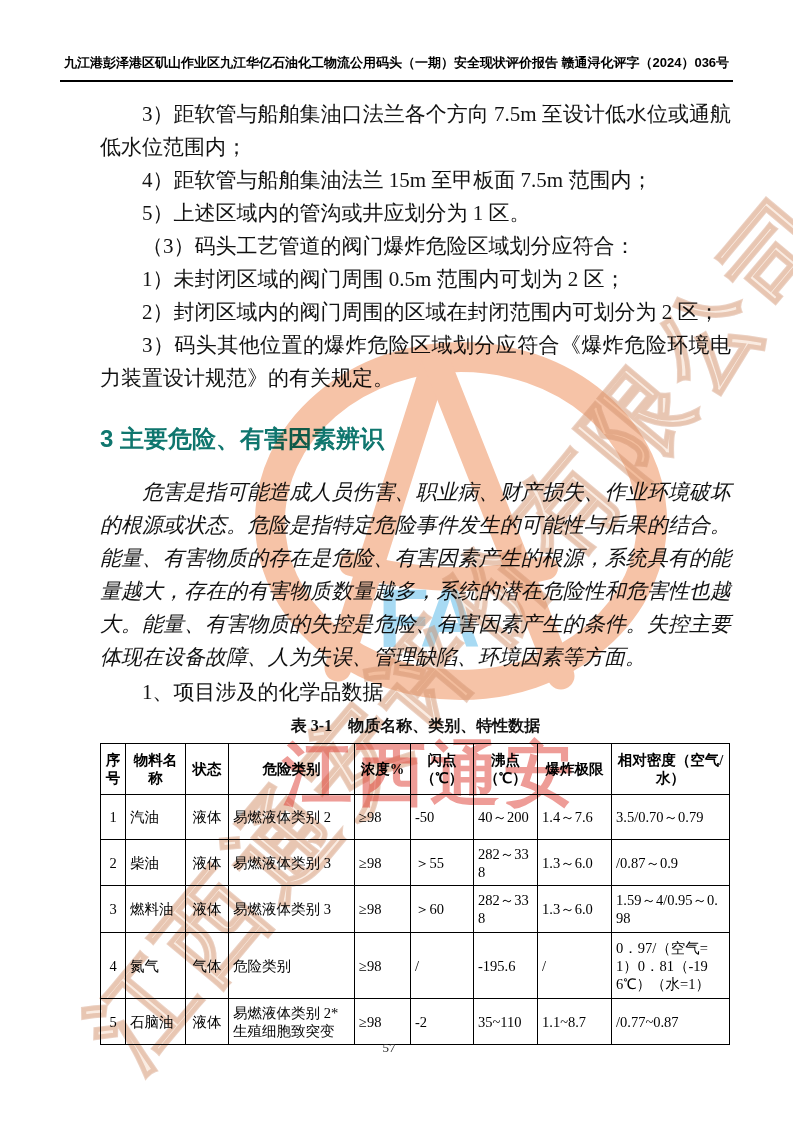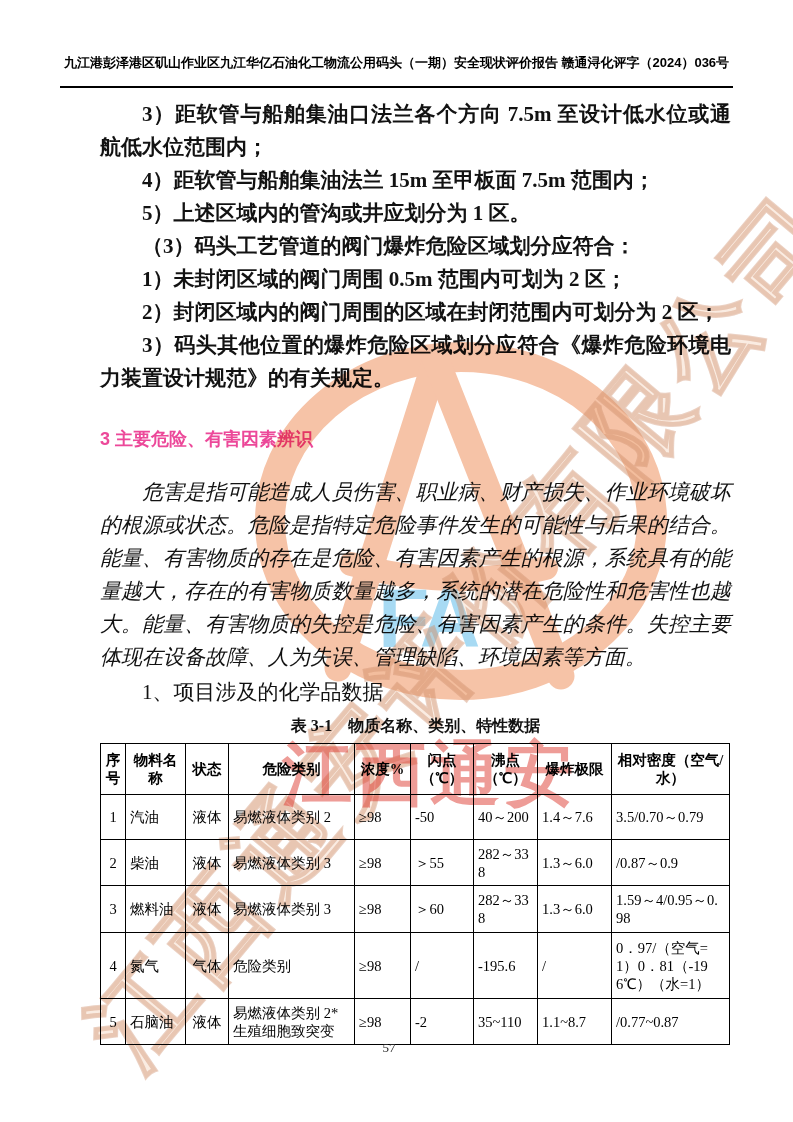--- a/index.html
+++ b/index.html
@@ -21,7 +21,7 @@
     font-weight:bold; font-size:13px; line-height:18px;
     color:#000;
     border-bottom:2px solid #000;
-    padding-bottom:14px;
+    padding-bottom:8px;
     white-space:nowrap;
   }
 

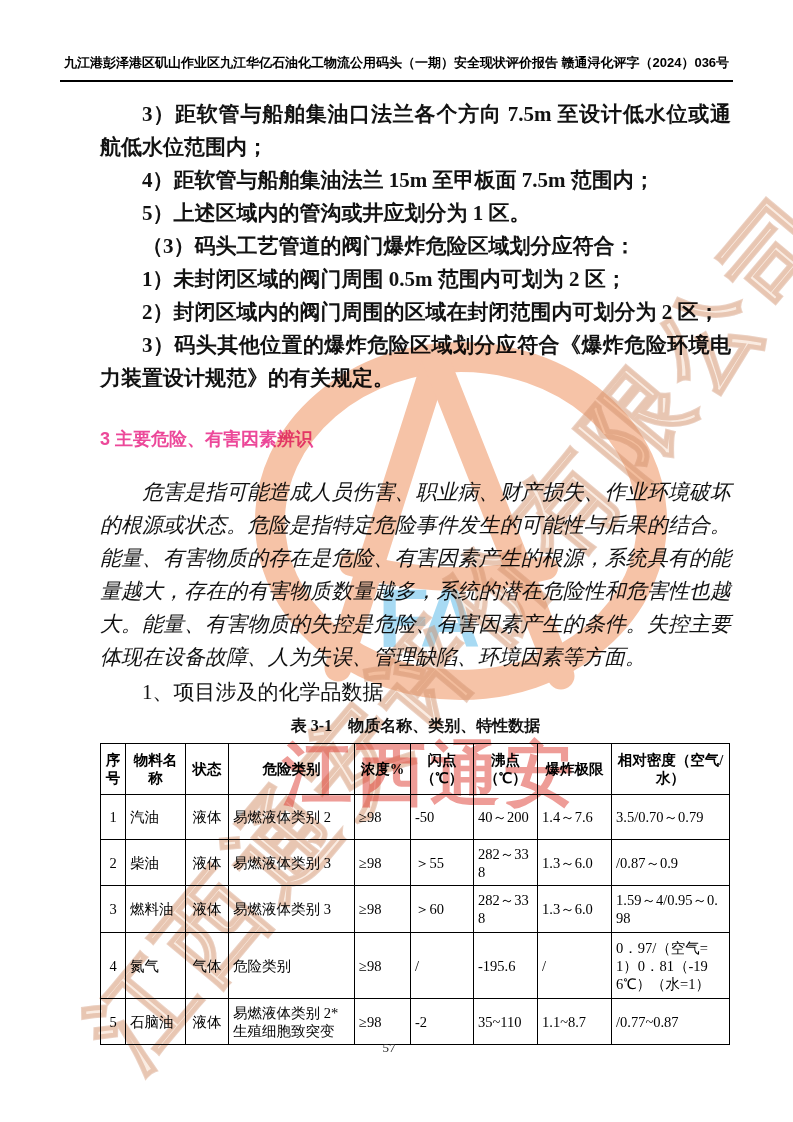--- a/index.html
+++ b/index.html
@@ -31,7 +31,7 @@
   }
   .content p.body-line {
     margin:0; font-size:21px; line-height:33px;
-    text-indent:2em; text-align:justify;font-weight:bold;
+    text-indent:2em; text-align:justify;
   }
   h1.section-heading {
     margin:26px 0 0 0;

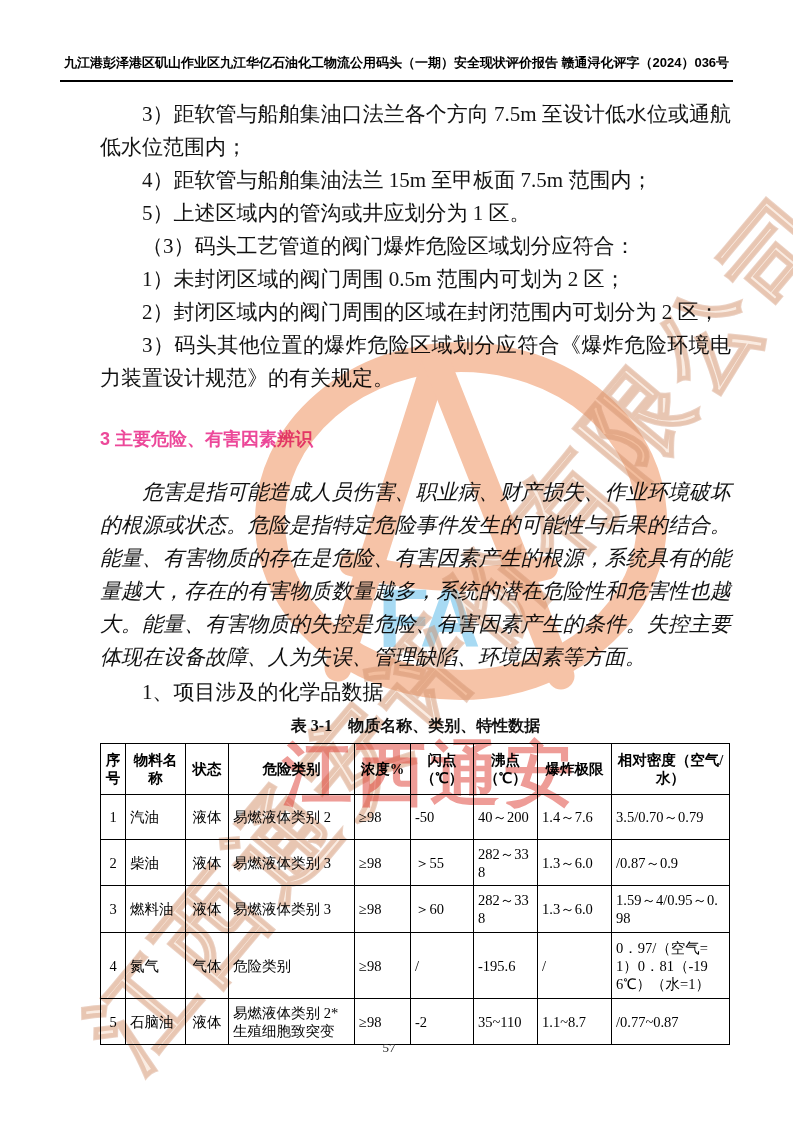--- a/index.html
+++ b/index.html
@@ -36,7 +36,7 @@
   h1.section-heading {
     margin:26px 0 0 0;
     font-family:"Liberation Sans", sans-serif;
-    font-size:18px; line-height:36px; font-weight:bold; color:#ec4899;
+    font-size:24px; line-height:36px; font-weight:bold; color:#0f766e;
   }
   p.section-paragraph {
     margin:19px 0 0 0; font-size:21px; line-height:33px;

